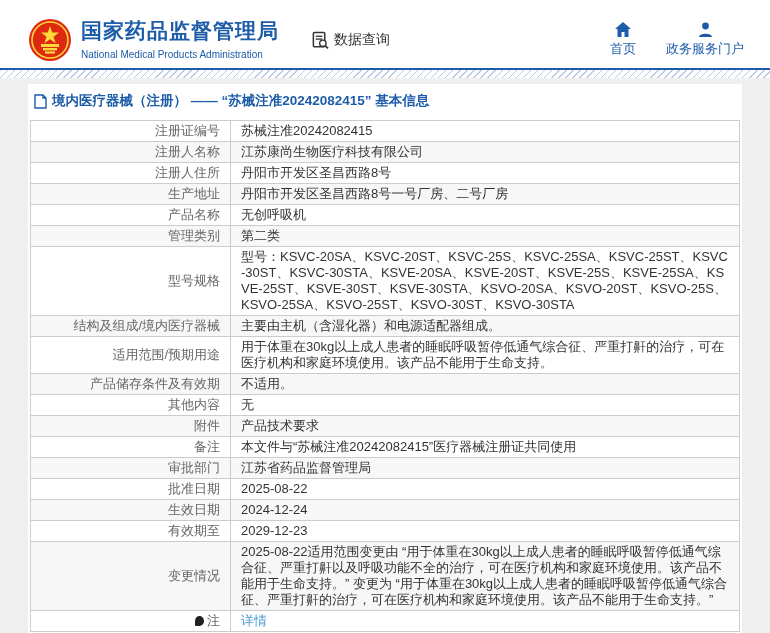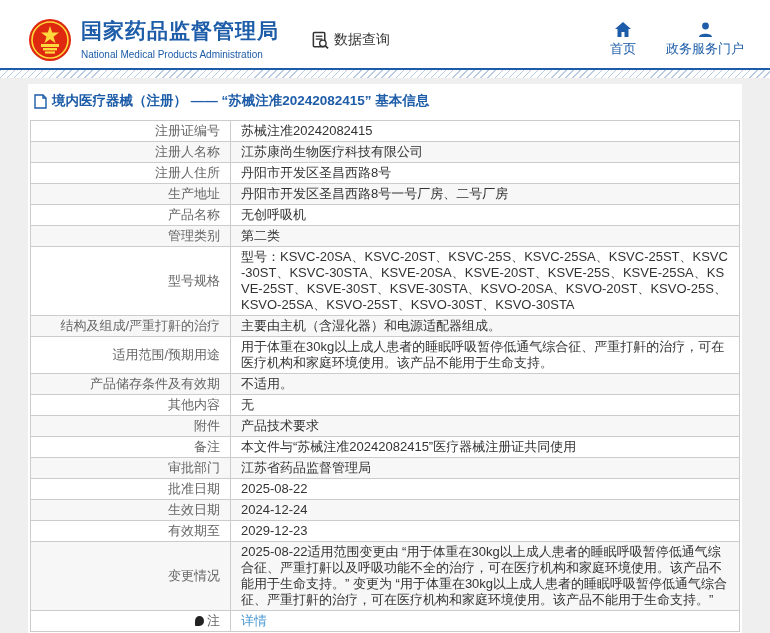--- a/index.html
+++ b/index.html
@@ -176,7 +176,7 @@
           <td class="value-cell">型号：KSVC-20SA、KSVC-20ST、KSVC-25S、KSVC-25SA、KSVC-25ST、KSVC-30ST、KSVC-30STA、KSVE-20SA、KSVE-20ST、KSVE-25S、KSVE-25SA、KSVE-25ST、KSVE-30ST、KSVE-30STA、KSVO-20SA、KSVO-20ST、KSVO-25S、KSVO-25SA、KSVO-25ST、KSVO-30ST、KSVO-30STA</td>
         </tr>
         <tr>
-          <td class="label-cell">结构及组成/严重打鼾的治疗</td>
+          <td class="label-cell">结构及组成/境内医疗器械</td>
           <td class="value-cell">主要由主机（含湿化器）和电源适配器组成。</td>
         </tr>
         <tr>

